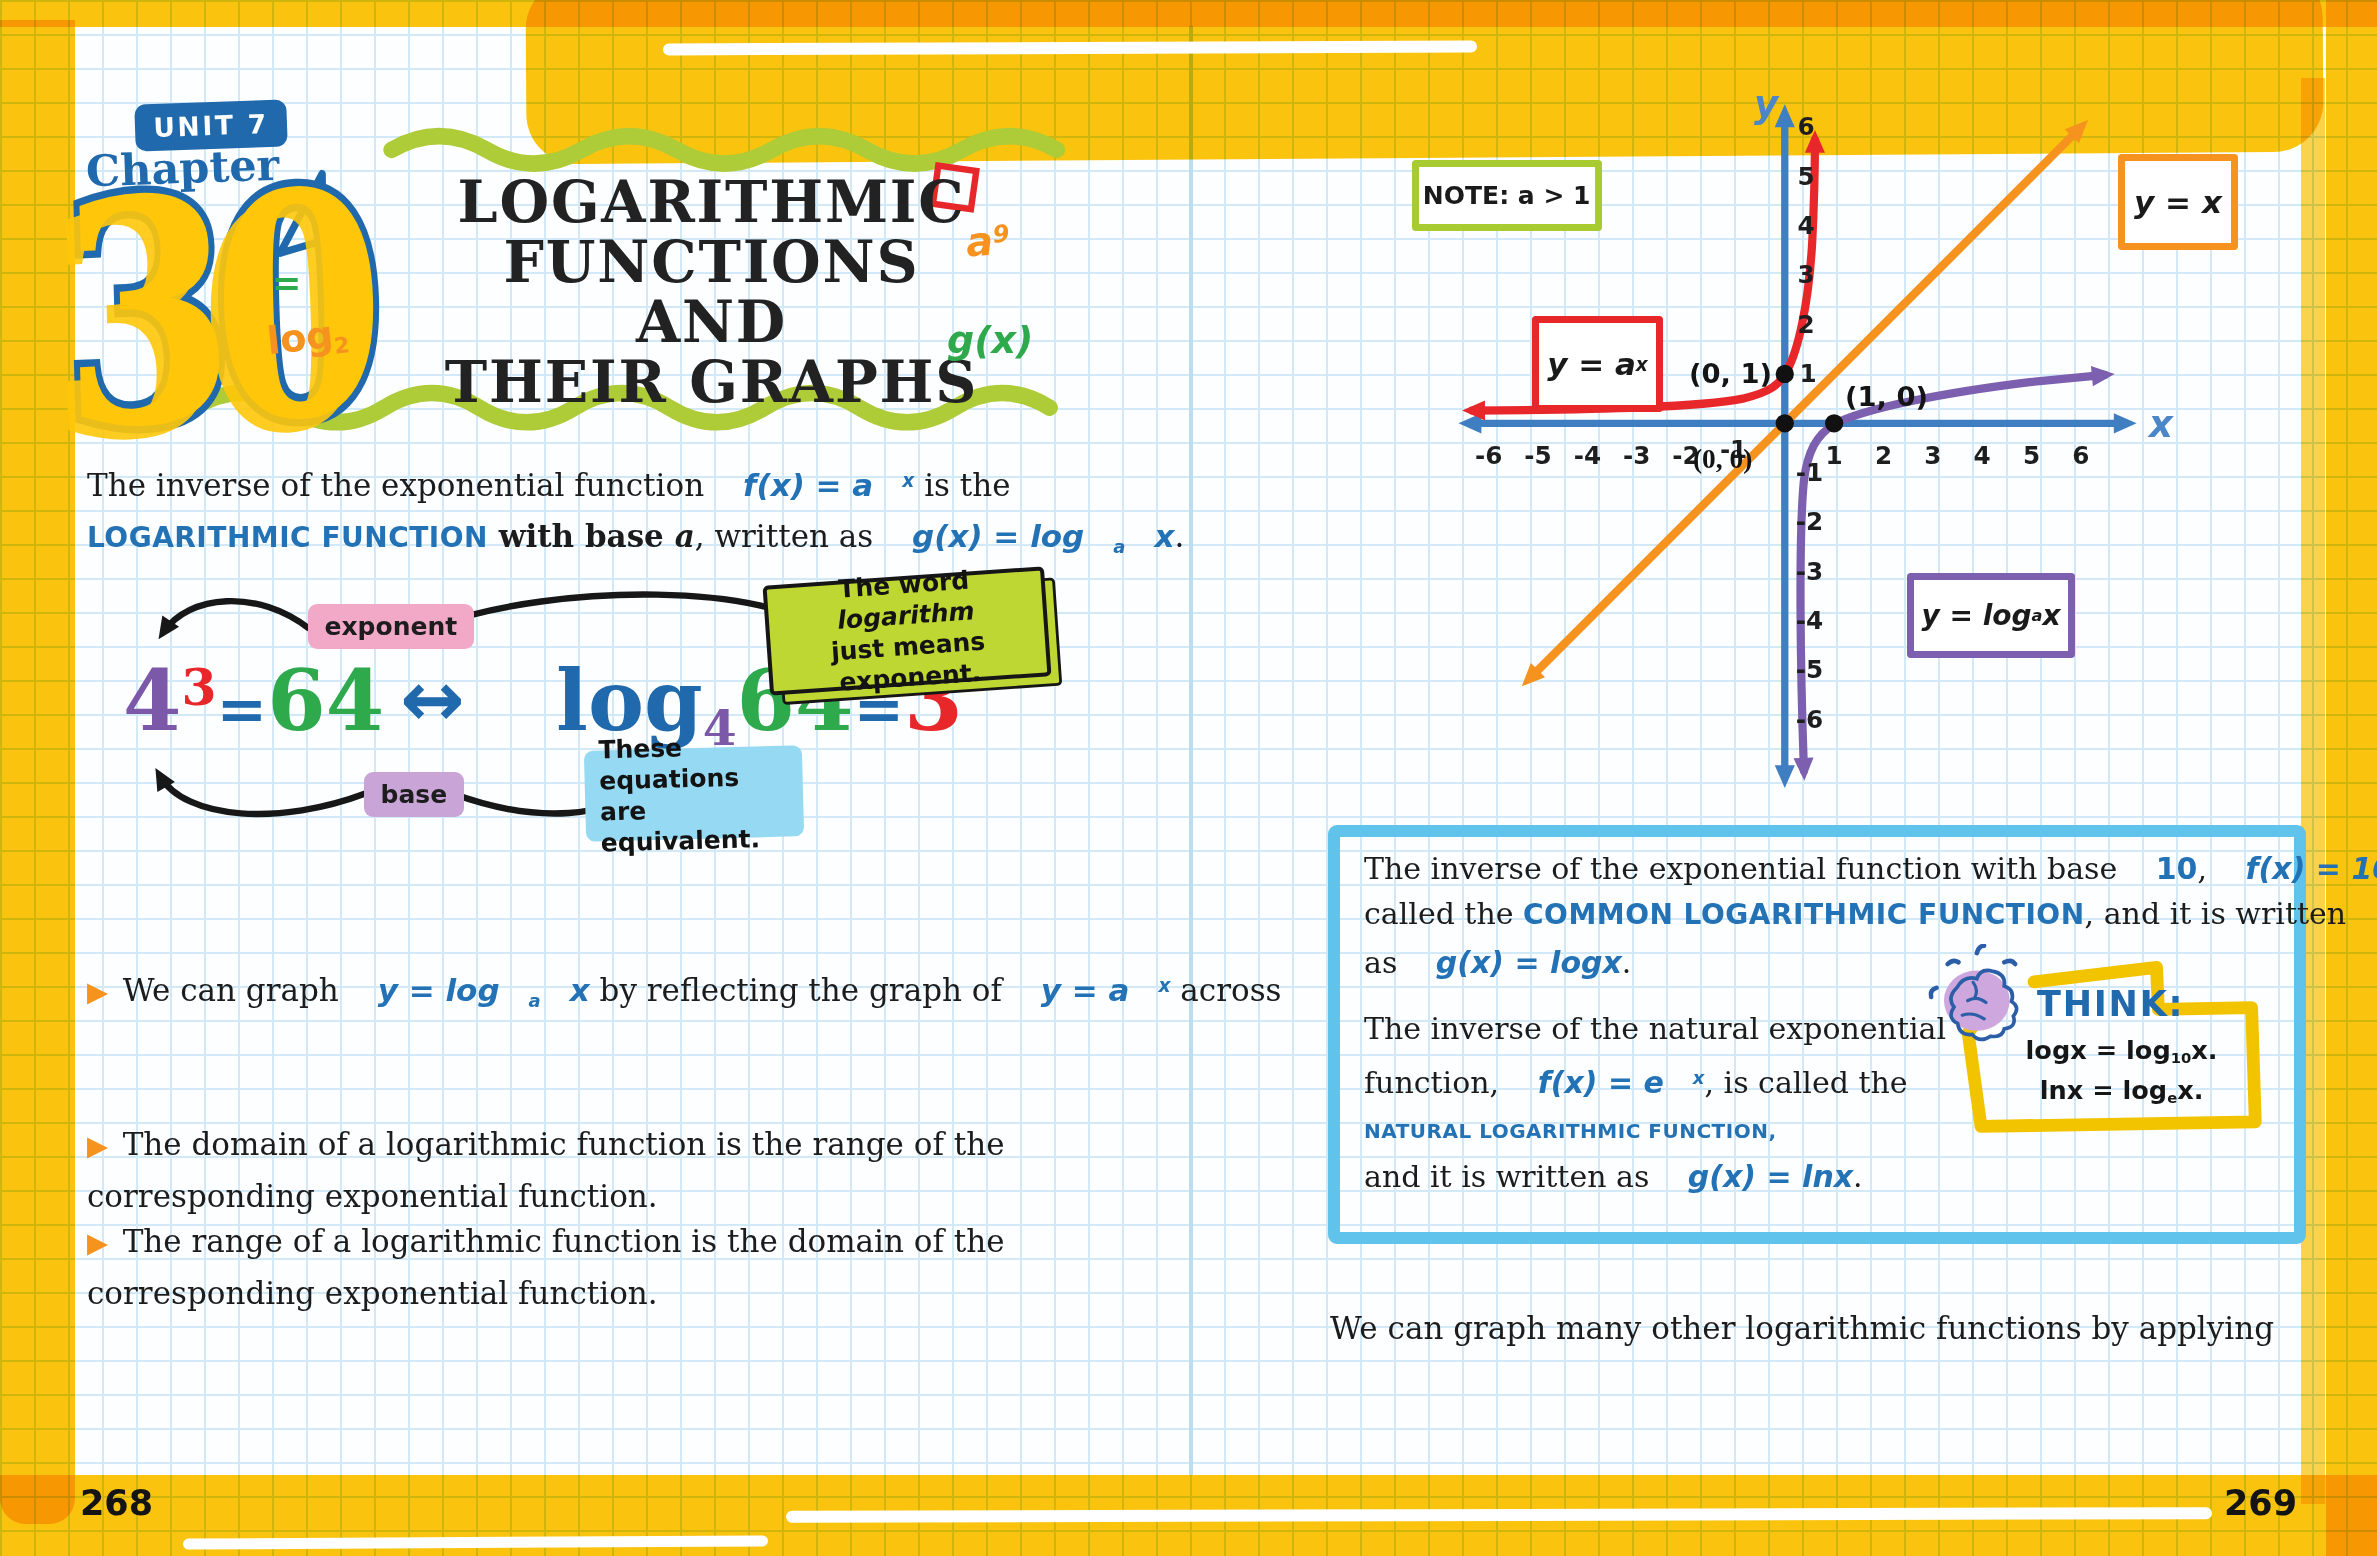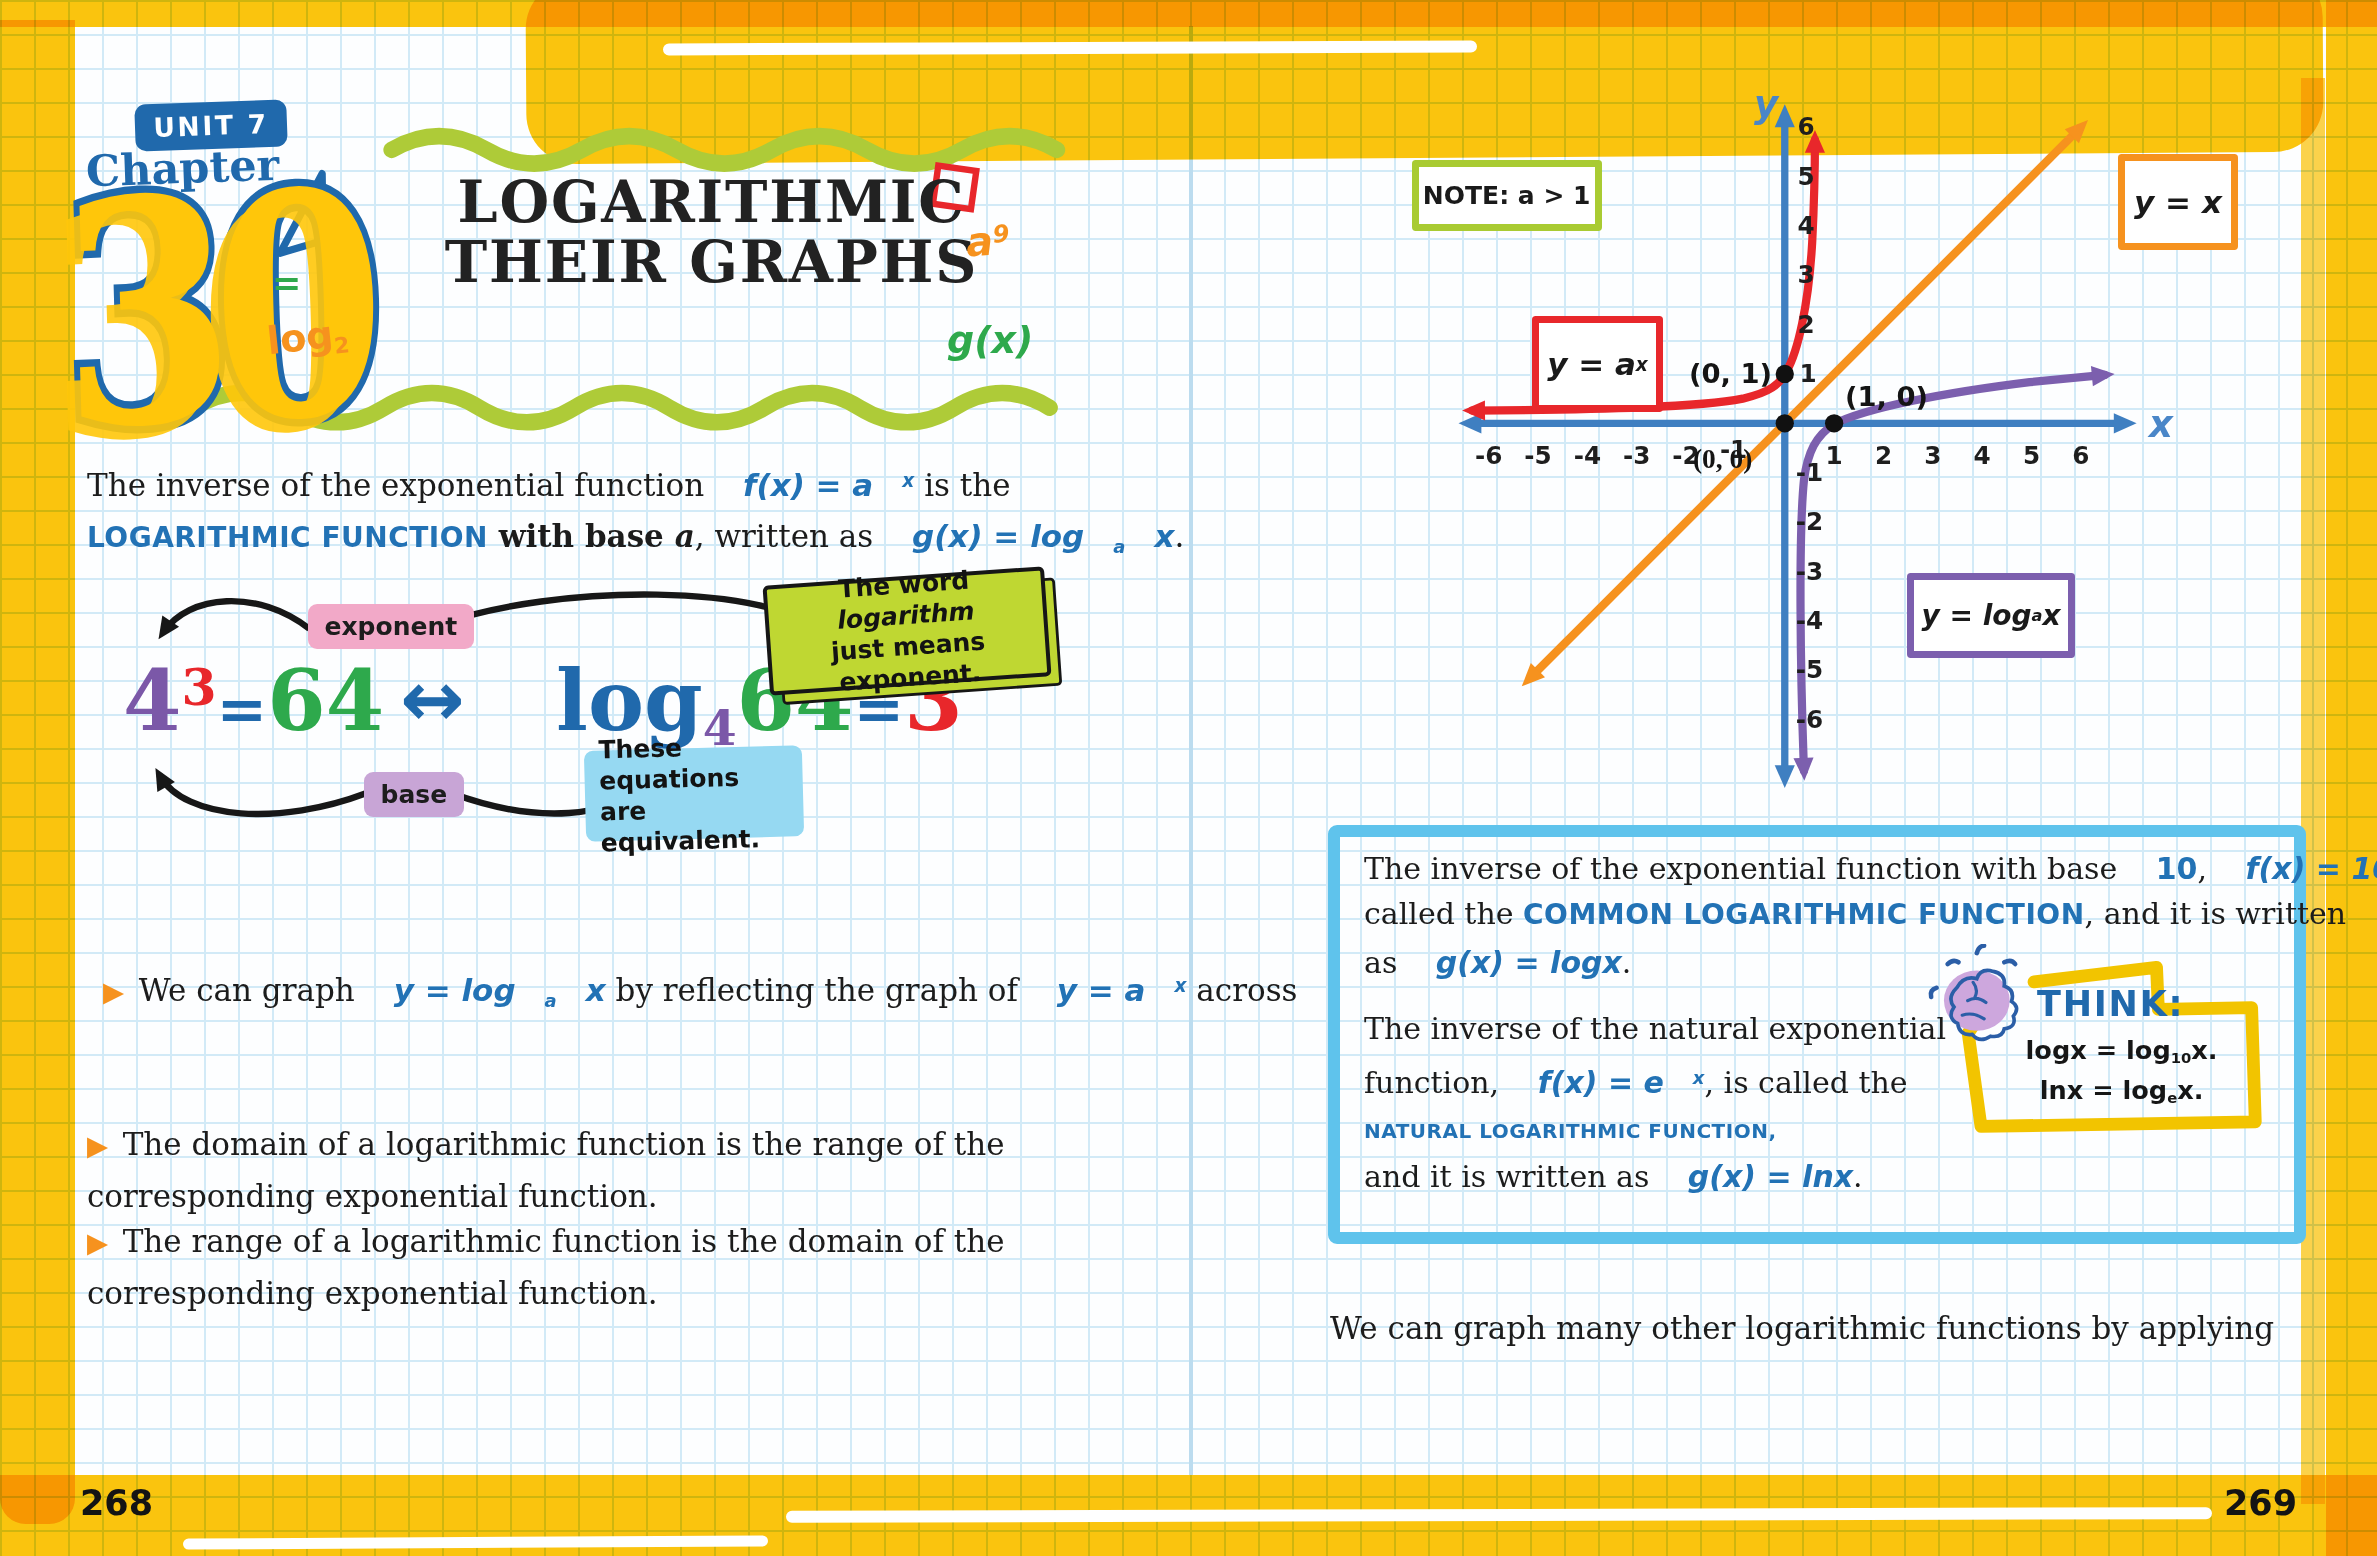--- a/index.html
+++ b/index.html
@@ -105,6 +105,7 @@
 
   <div class="title">
     <div>LOGARITHMIC</div>
+    <div>FUNCTIONS AND</div>
     <div>THEIR GRAPHS</div>
   </div>
 

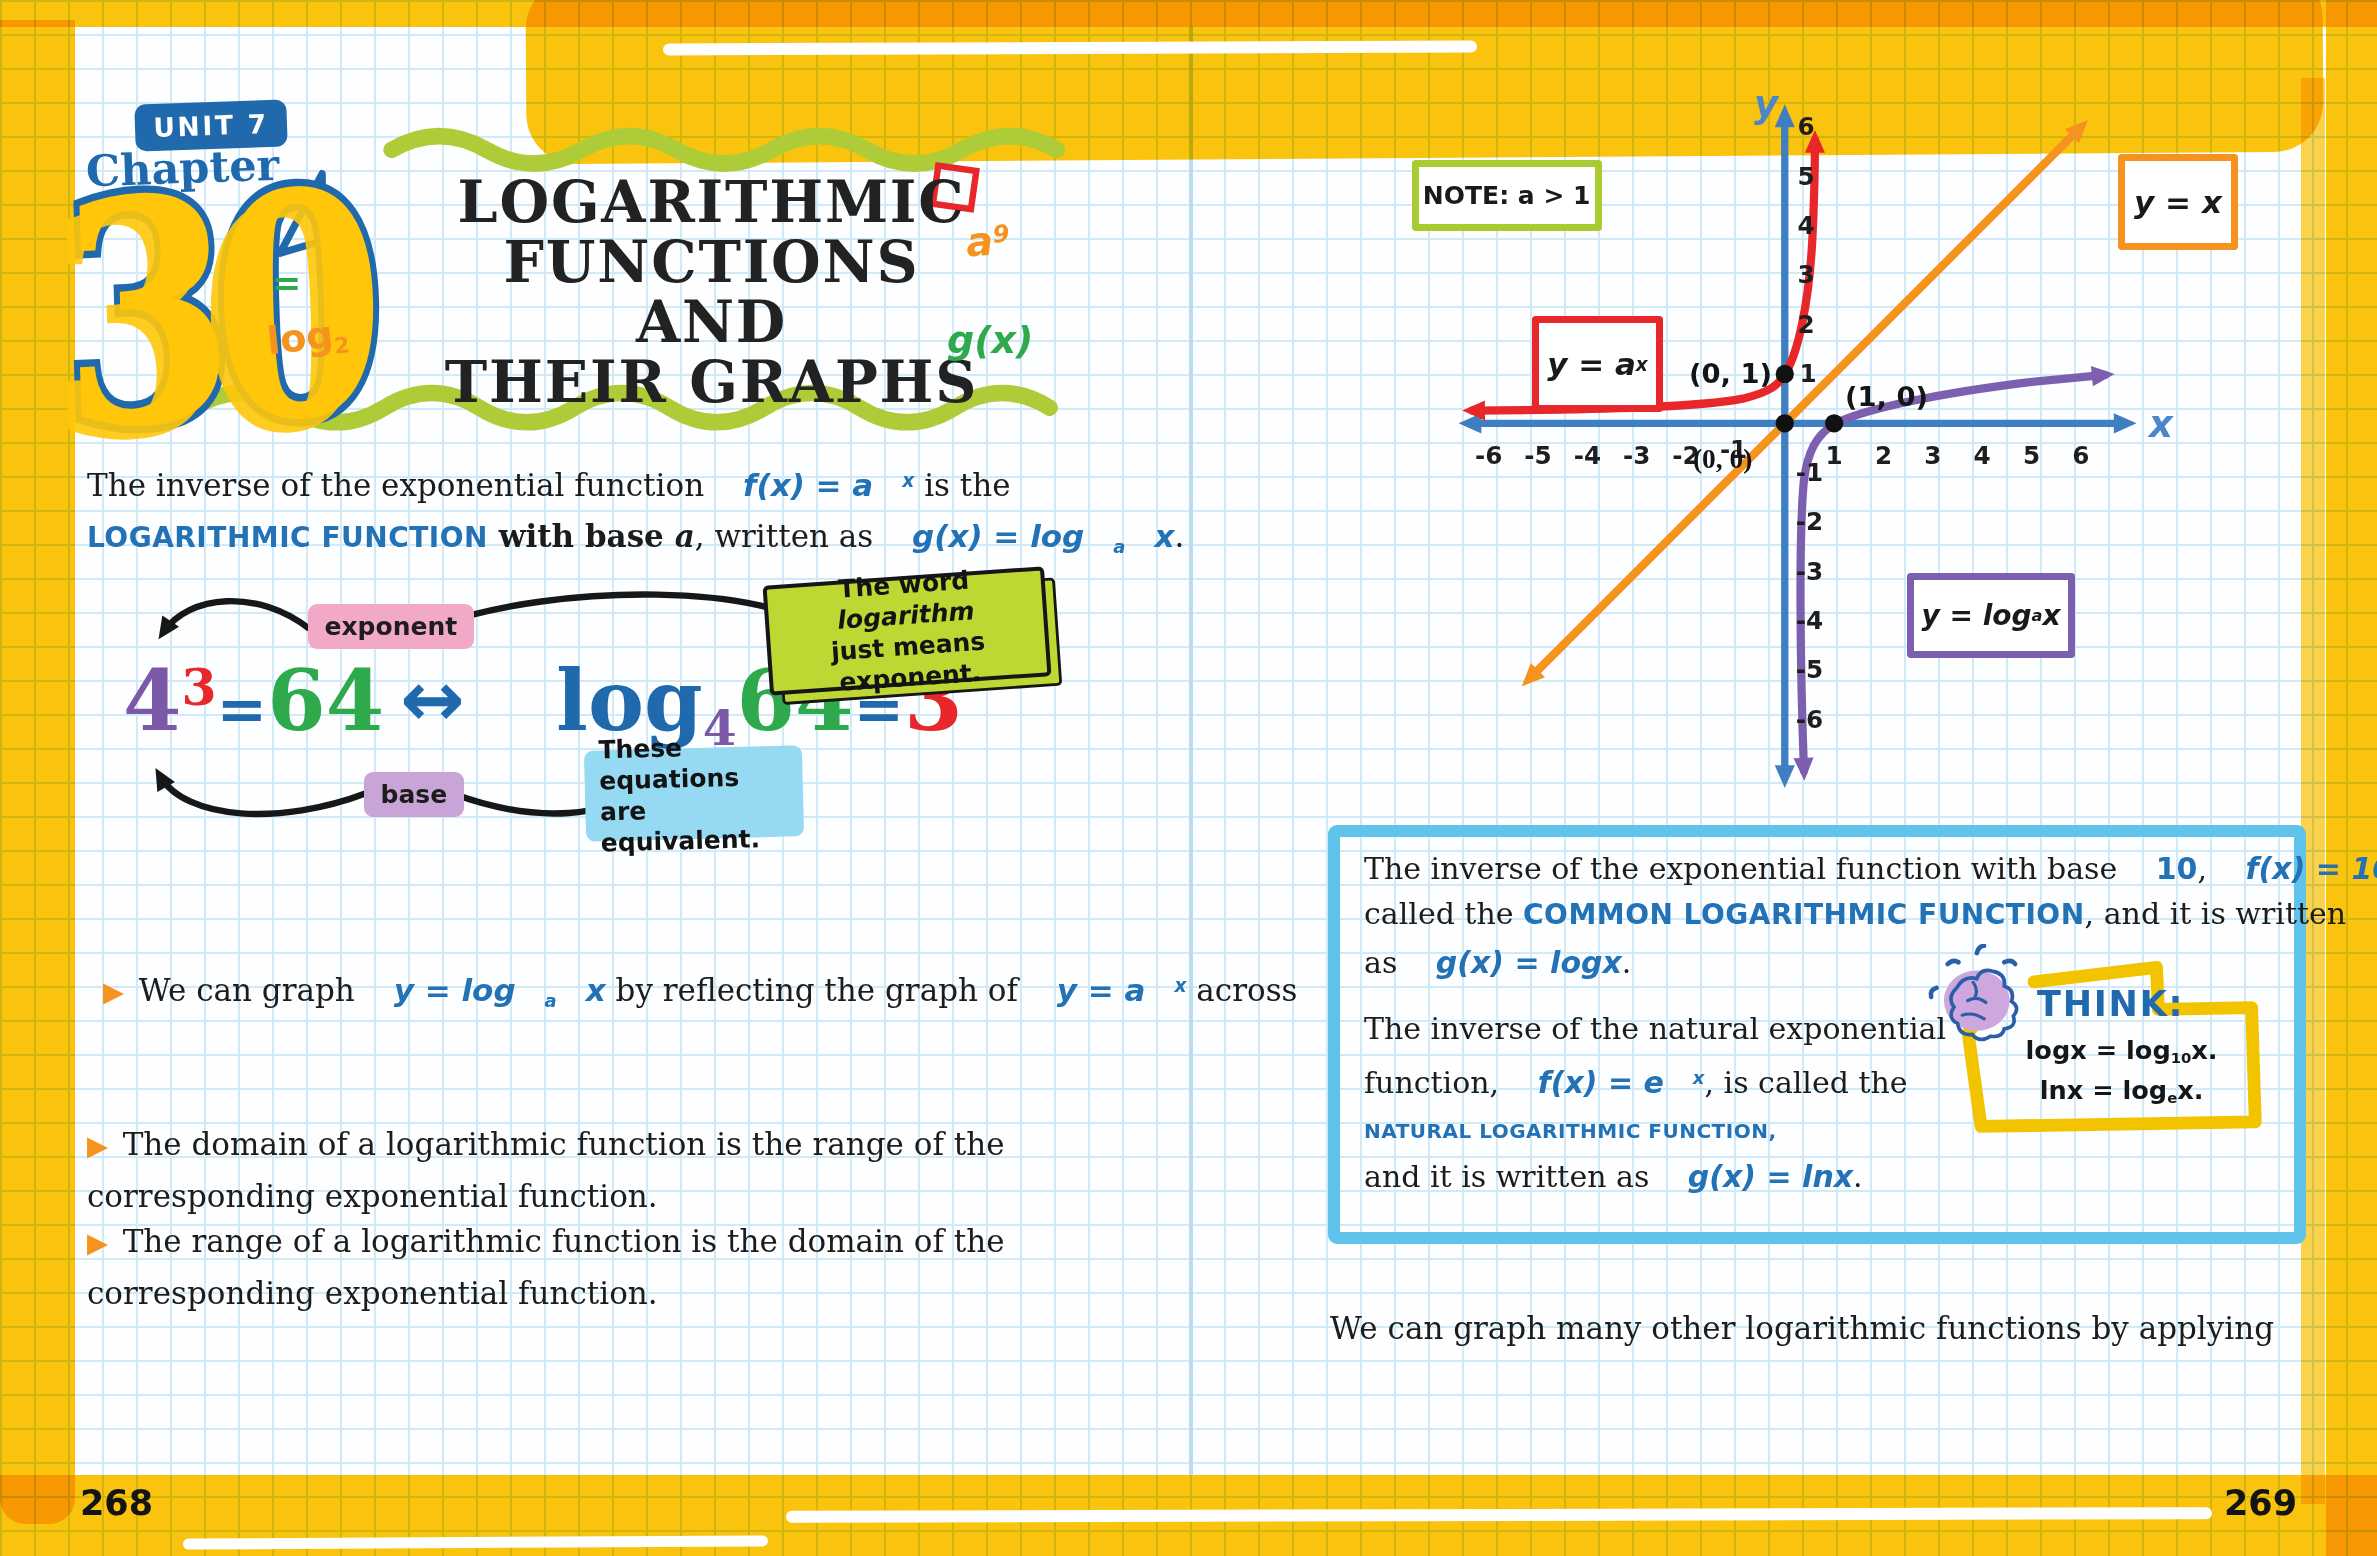--- a/index.html
+++ b/index.html
@@ -156,7 +156,7 @@
   </div>
 
 
-  <div class="abs" style="left:87px;top:960px;margin-left:16px;">
+  <div class="abs" style="left:87px;top:960px;">
     <div class="body-line">
       <span class="tri">▶</span><span>We can graph </span><span class="mblue">y = log</span><span class="mblue sub">a</span><span class="mblue">x</span><span> by reflecting the graph of </span><span class="mblue">y = a</span><span class="mblue sup">x</span><span> across</span>
     </div>

